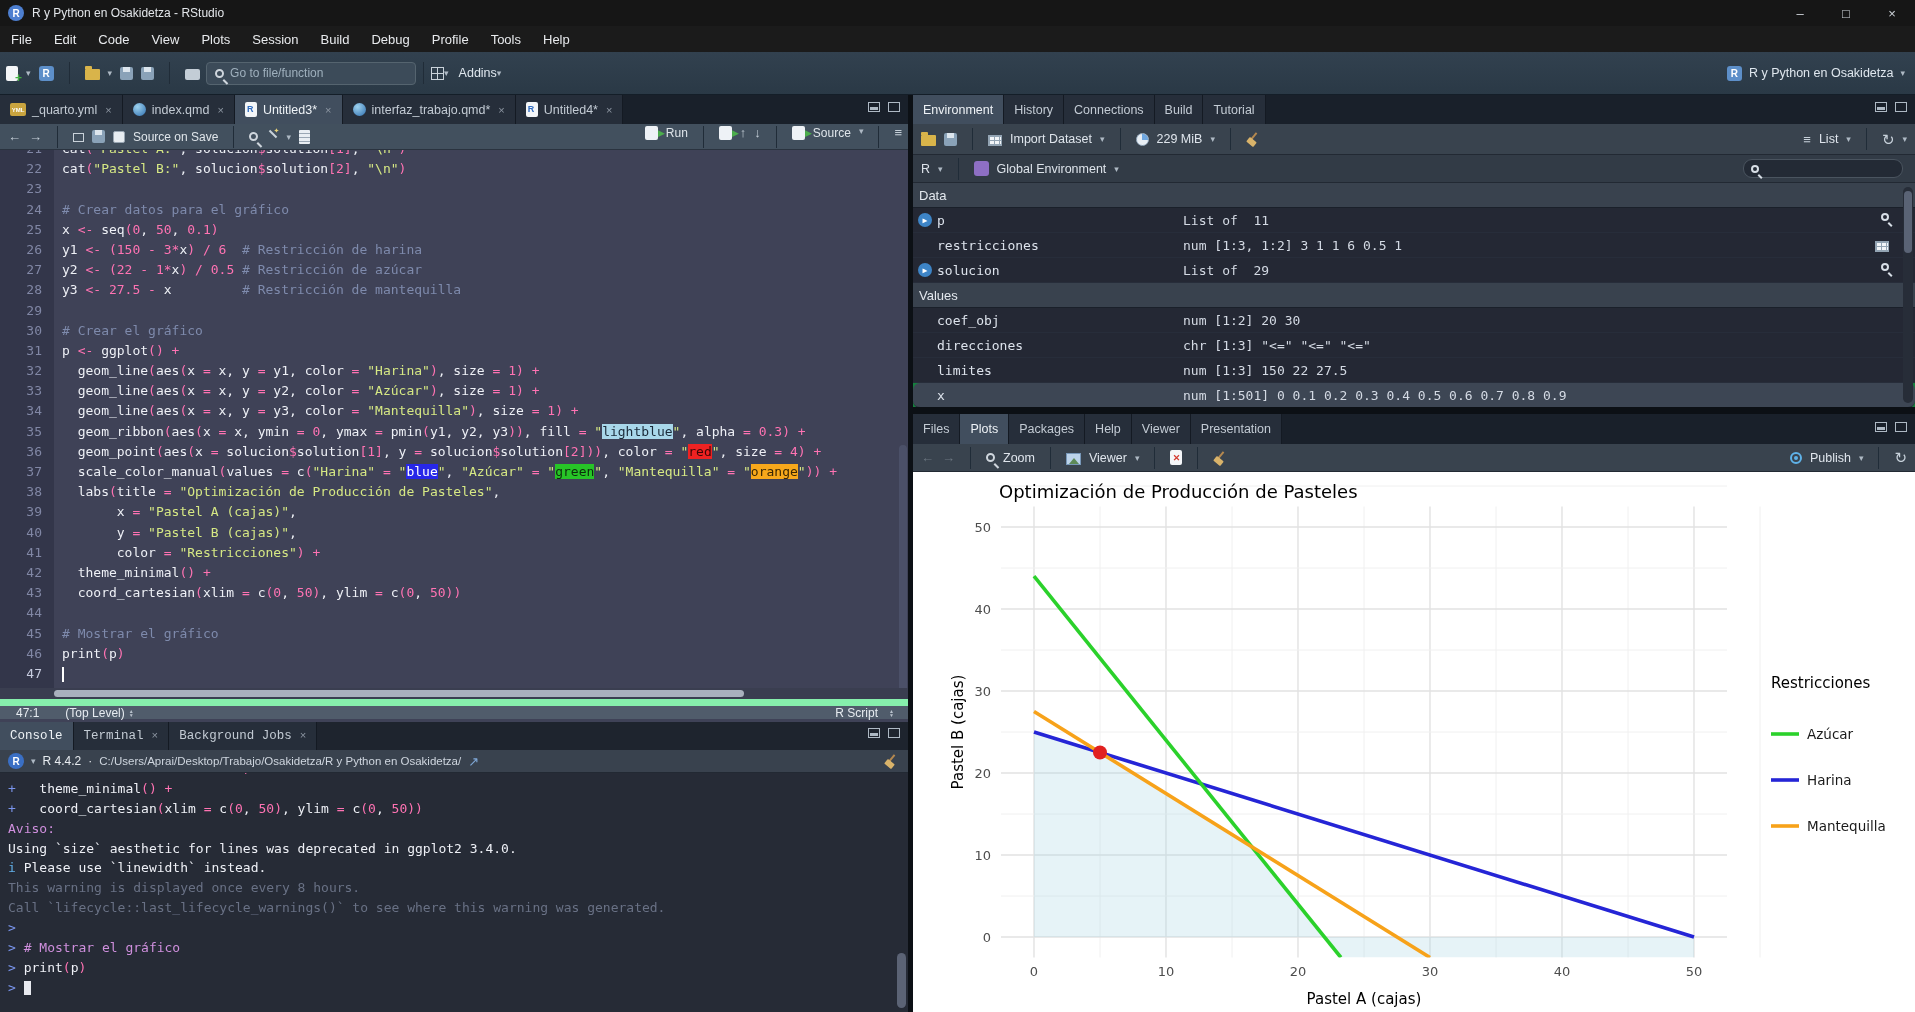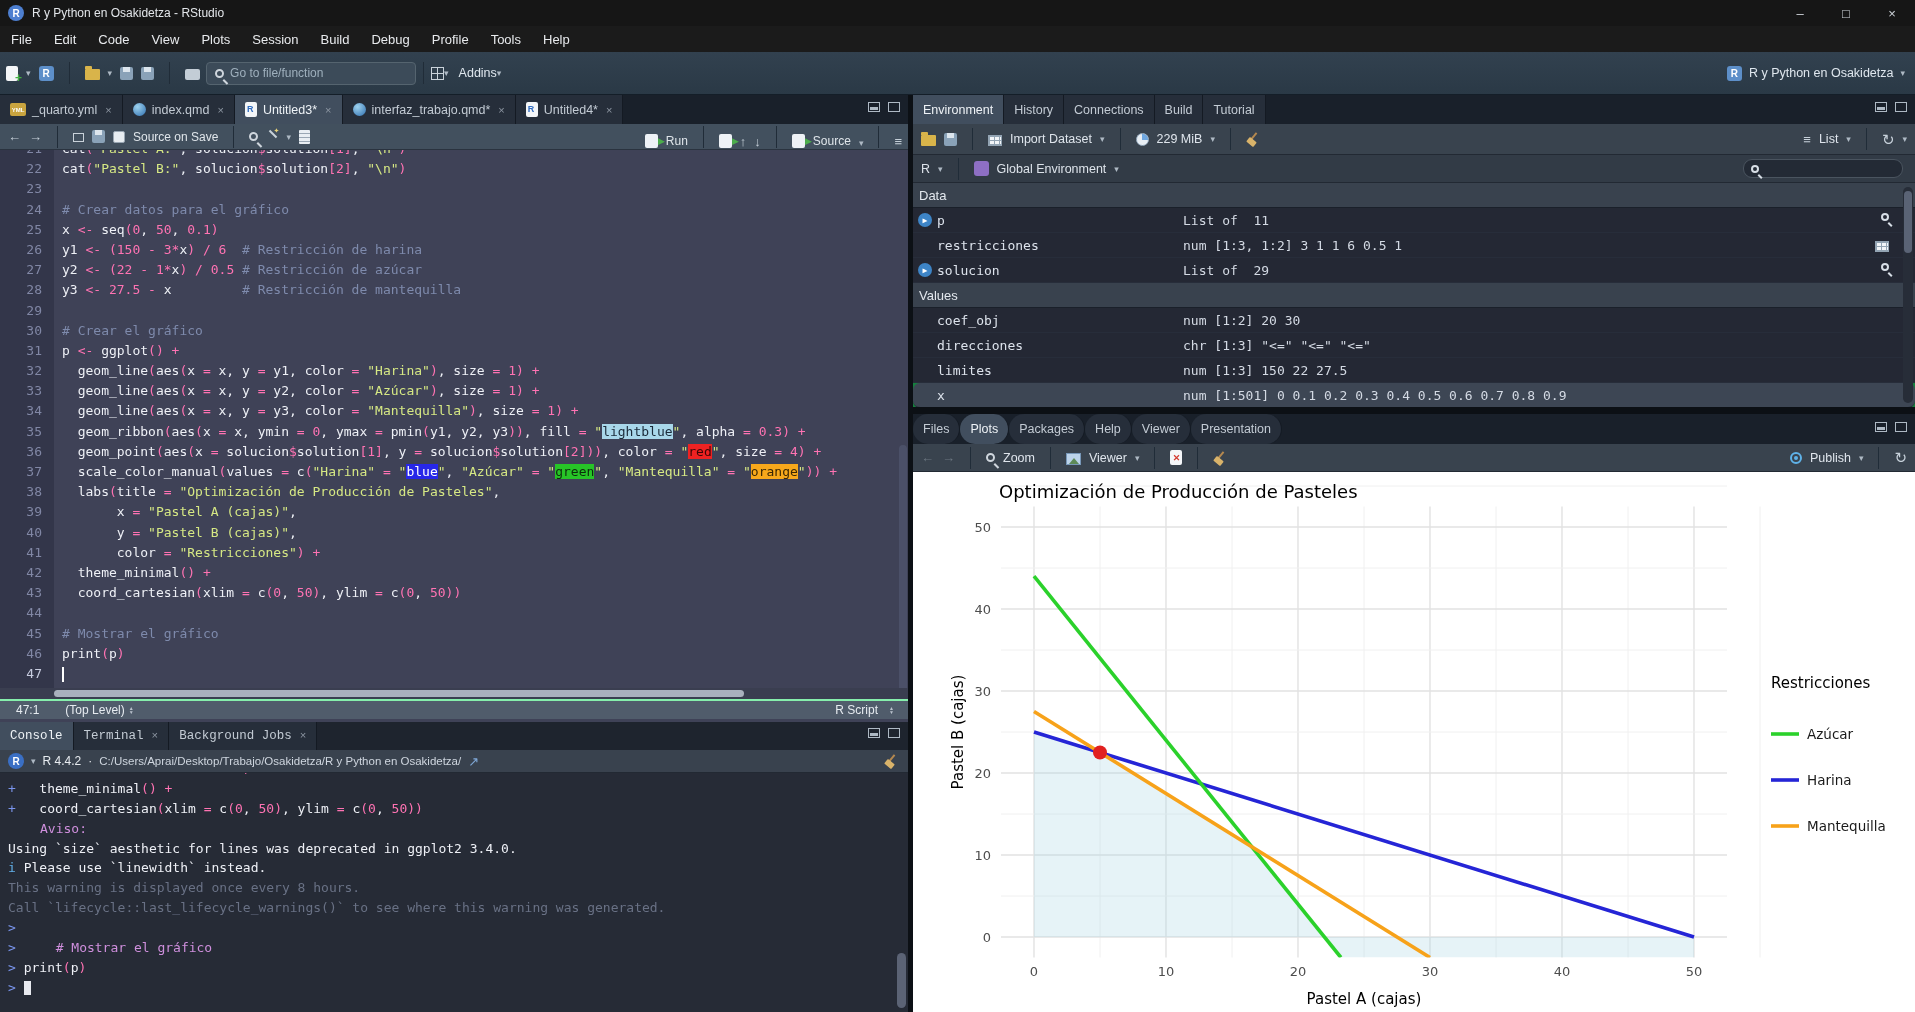--- a/index.html
+++ b/index.html
@@ -111,7 +111,7 @@
   .src-toolbar { position:absolute; left:0; top:29px; width:100%; height:26px; background:#42505e;
                  border-bottom:1px solid #2a333f; display:flex; align-items:center; color:#dfe5ea;
                  font-size:12px; gap:8px; padding:0 8px; }
-  .src-toolbar .right { position:absolute; right:6px; display:flex; align-items:flex-end; gap:8px; }
+  .src-toolbar .right { position:absolute; right:6px; display:flex; align-items:flex-start; gap:8px; }
   .code-area { position:absolute; left:0; top:55px; width:100%; height:538px; overflow:hidden;
                font-family:"DejaVu Sans Mono", monospace; font-size:13px; }
   .gutter { position:absolute; left:0; top:0; width:54px; height:100%; background:#33364a; overflow:hidden; }

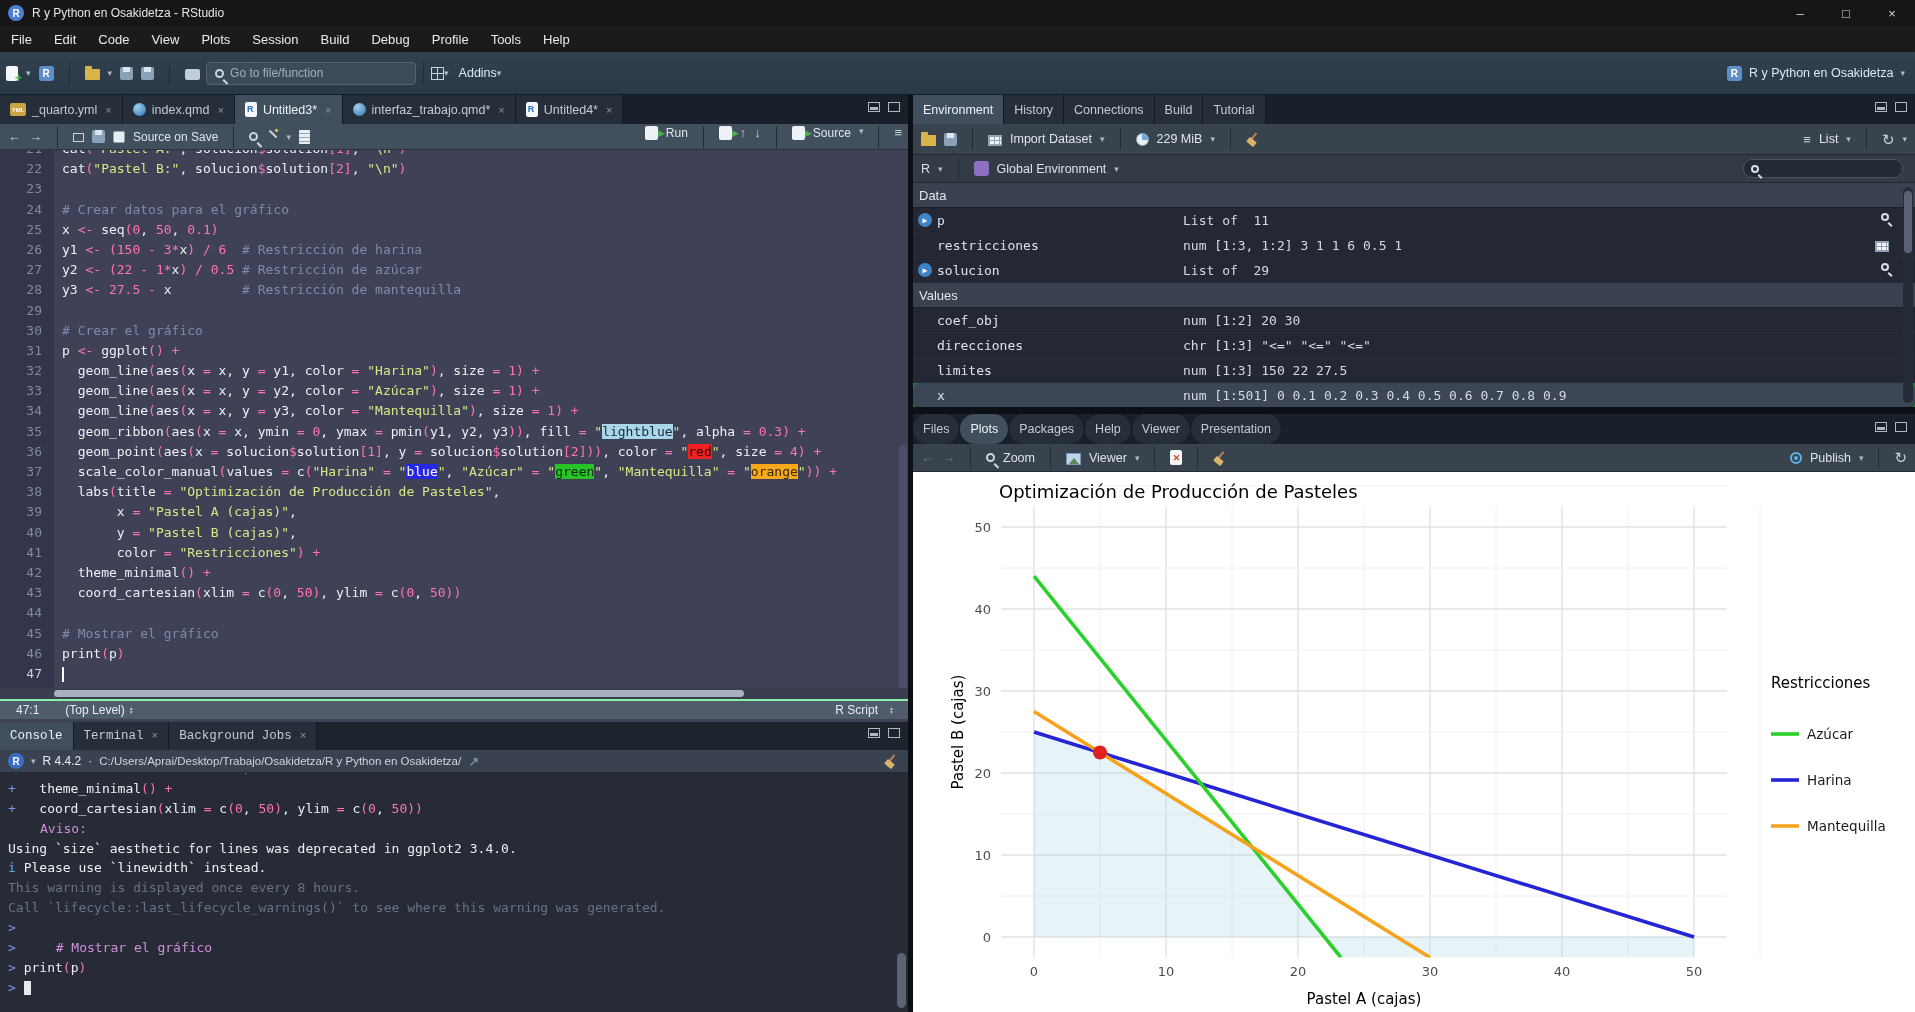--- a/index.html
+++ b/index.html
@@ -180,7 +180,7 @@
   .plots-toolbar .right { position:absolute; right:8px; display:flex; align-items:center; gap:8px; }
   .plots-toolbar .navarrow { color:#6c7680; font-size:13px; }
   .plot-canvas { position:absolute; left:0; top:58px; width:1002px; height:540px; background:#ffffff; }
-  .plots-pane .tabstrip { height:30px; } .plots-pane .tab { height:30px;border-radius:15px; }
+  .plots-pane .tabstrip { height:30px; } .plots-pane .tab { height:30px; }
 </style>
 </head>
 <body>

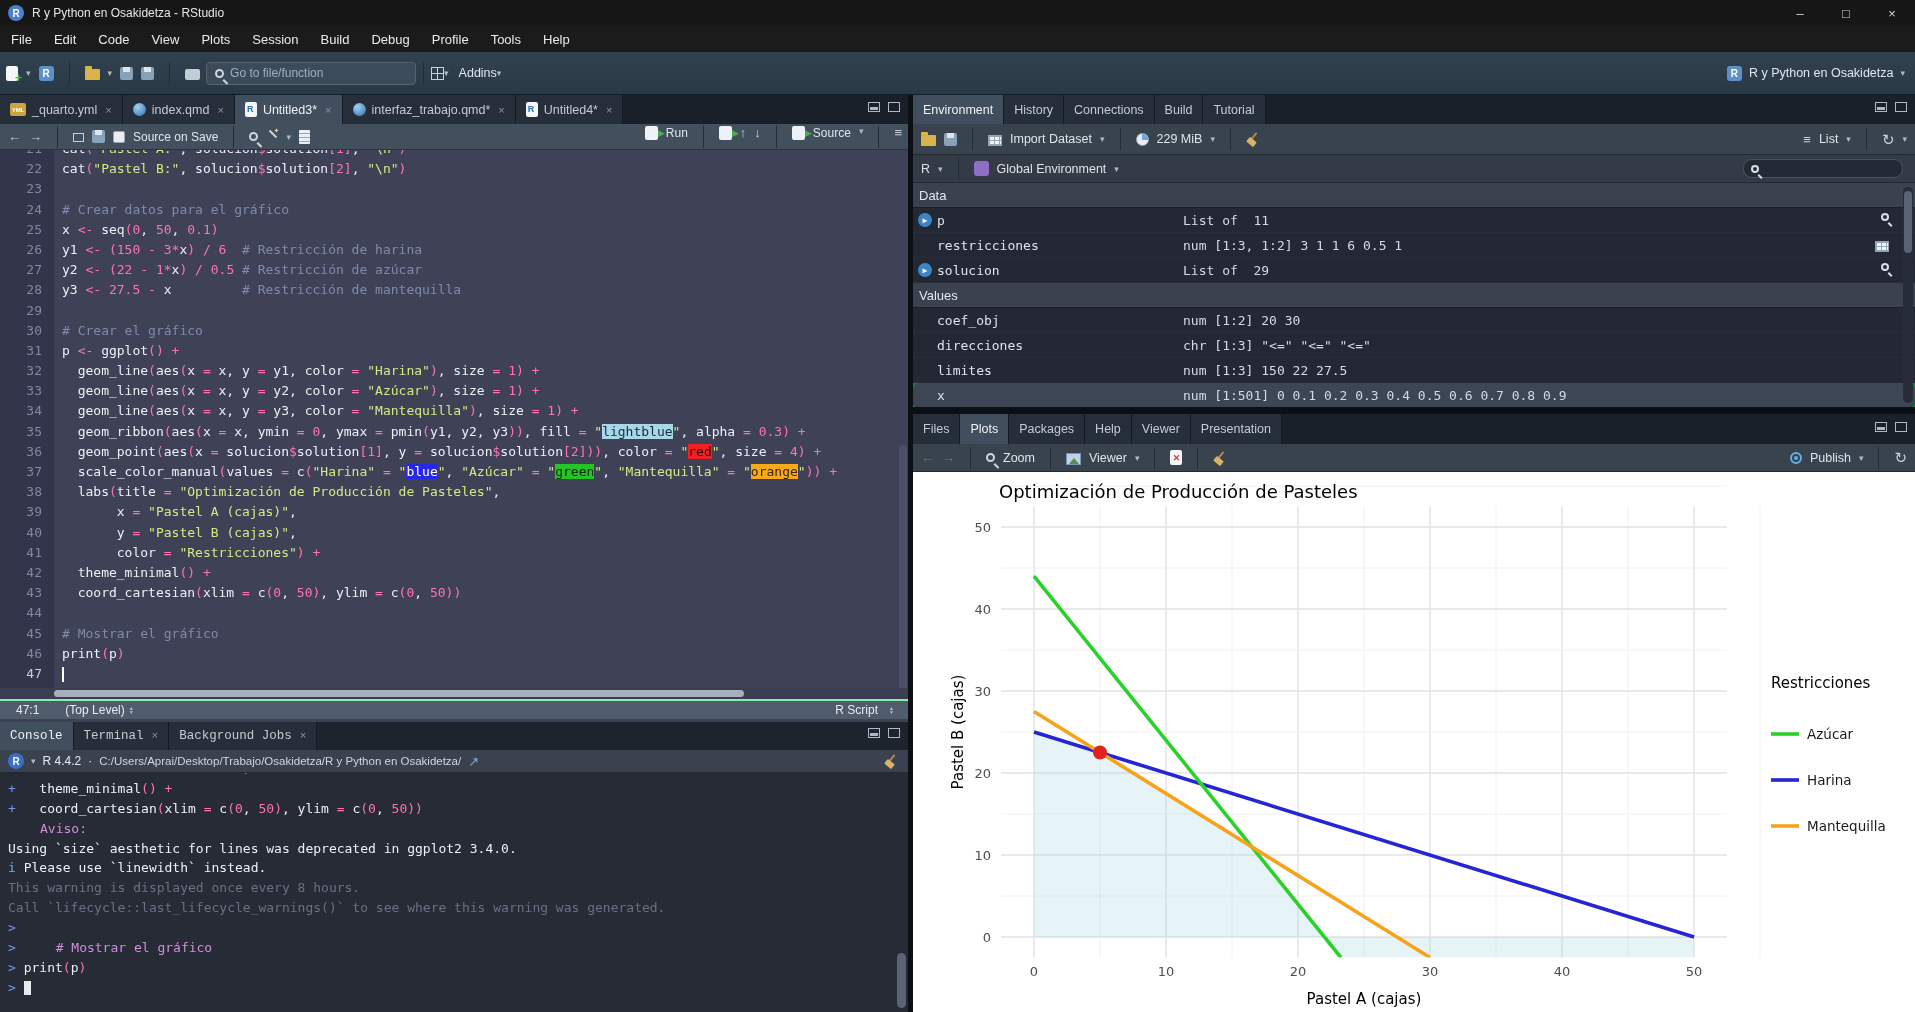--- a/index.html
+++ b/index.html
@@ -128,7 +128,7 @@
   .hscroll .thumb { position:absolute; left:54px; top:2px; width:690px; height:7px; background:#a9b0bd; border-radius:4px; }
   .vscroll-src { position:absolute; right:1px; top:295px; width:8px; height:290px; background:#565d77; border-radius:4px; opacity:.55; }
   .src-status { position:absolute; left:0; top:604px; width:100%; height:20px; background:#505c6b;
-                border-top:2px solid #86efac; display:flex; align-items:center; color:#e6ebf0; font-size:12px; }
+                border-top:7px solid #86efac; display:flex; align-items:center; color:#e6ebf0; font-size:12px; }
   .spin { display:inline-flex; flex-direction:column; font-size:5px; color:#b9c2cc; line-height:4px; margin-left:4px; }
 
   

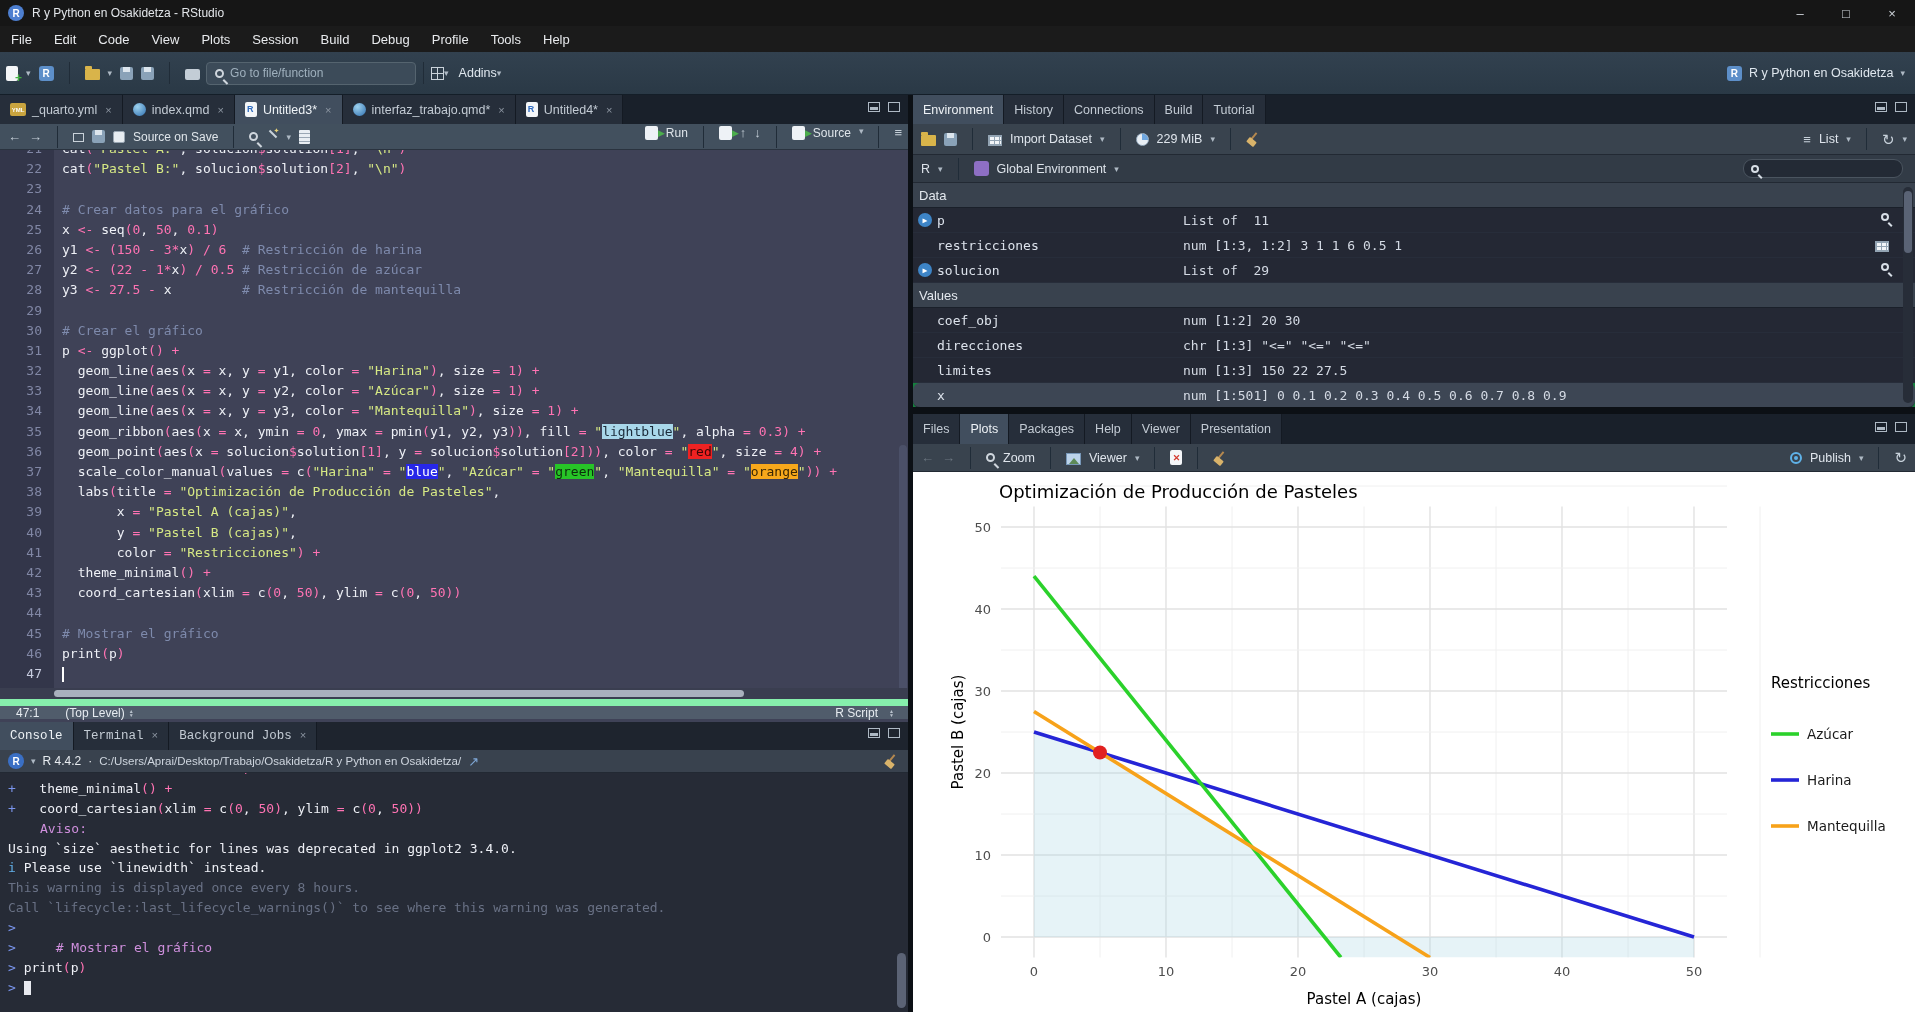--- a/index.html
+++ b/index.html
@@ -142,7 +142,7 @@
              font-family:"DejaVu Sans Mono", monospace; font-size:13px; padding-left:8px; }
   .con-out .inner { margin-top:-14px; }
   .con-out .cl { height:19.9px; line-height:19.9px; white-space:pre; }
-  .tk-m { color:#cf8fdd;margin-left:32px; } .tk-g { color:#697185; } .tk-p { color:#7b96ee; } .tk-i { color:#62b0e8; }
+  .tk-m { color:#cf8fdd; } .tk-g { color:#697185; } .tk-p { color:#7b96ee; } .tk-i { color:#62b0e8; }
   .cursor-block { display:inline-block; width:7px; height:14px; background:#e8eaf0; vertical-align:middle; }
   .vscroll-con { position:absolute; right:2px; bottom:4px; width:9px; height:55px; background:#5b6375; border-radius:5px; }
 

